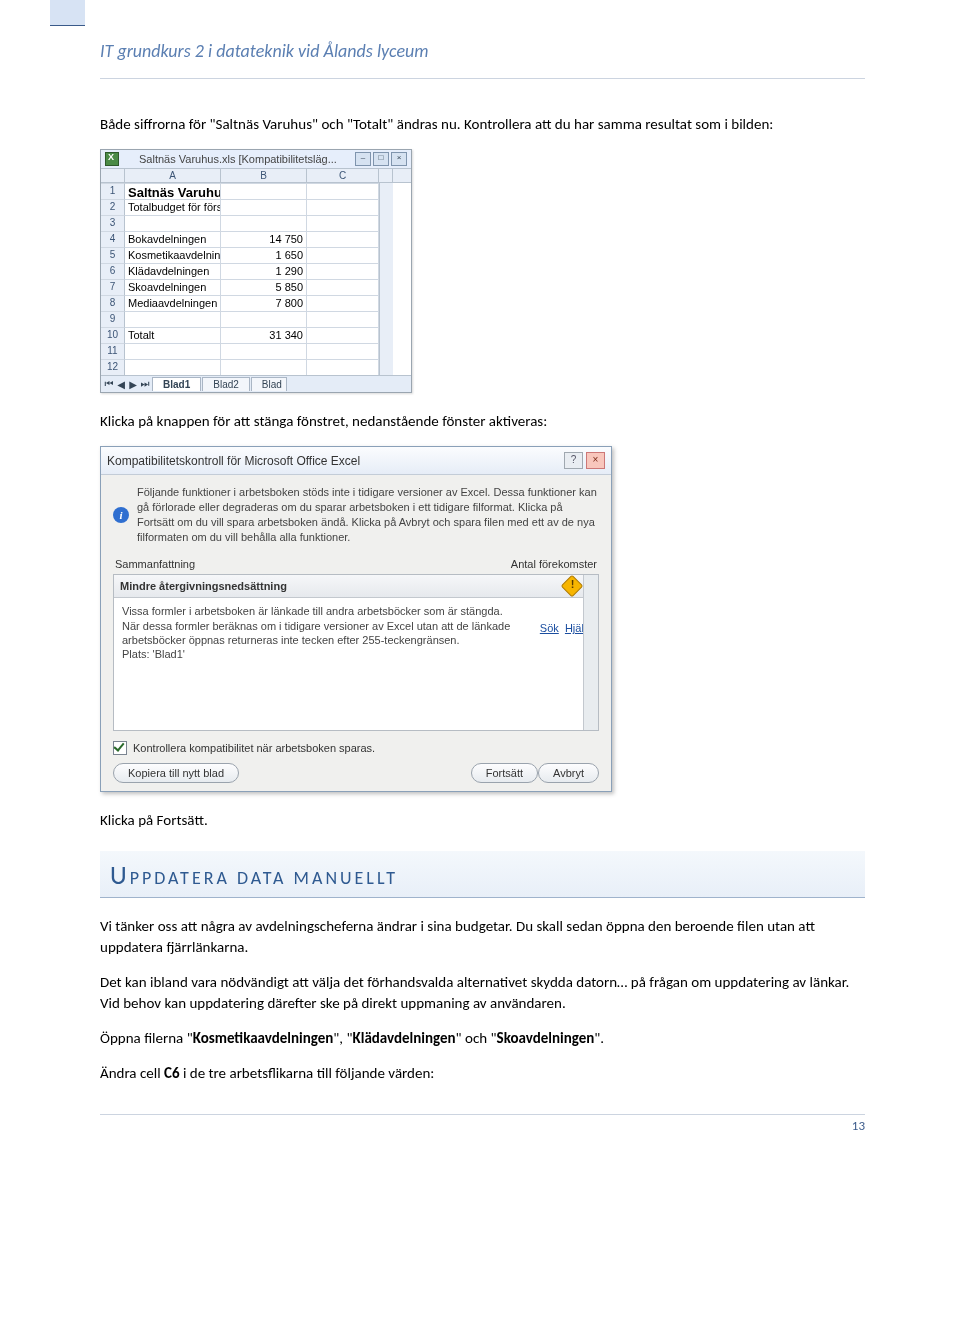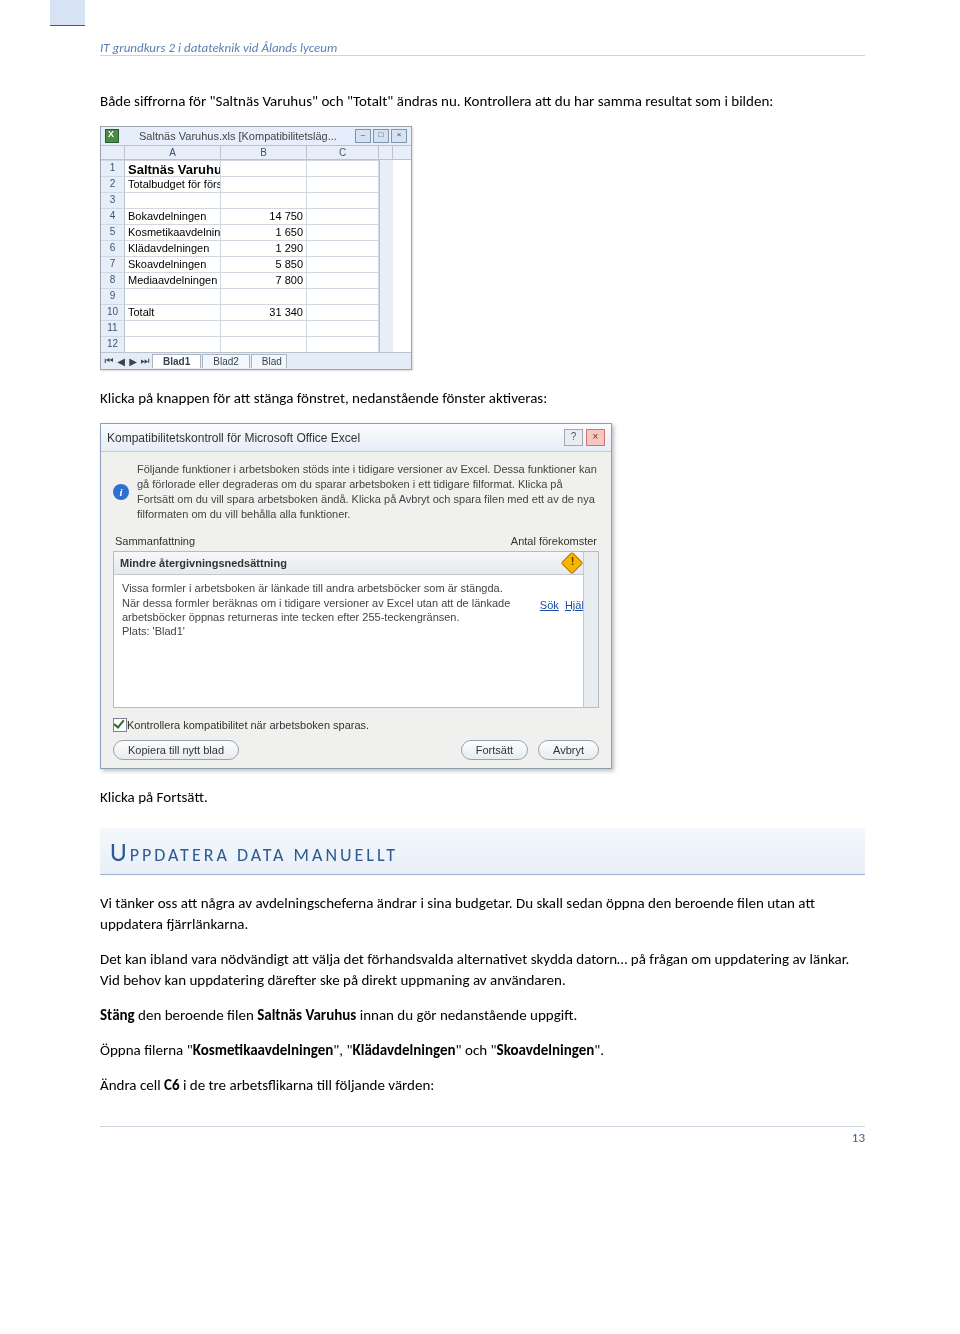--- a/index.html
+++ b/index.html
@@ -23,11 +23,11 @@
     border-bottom:1px solid #3a5a8a;
   }
   .hdr{
-    font-size:13px;
+    font-size:18px;
     color:#5b7fb2;
     font-style:italic;
     border-bottom:1px solid #ccd4e0;
-    padding-bottom:0;
+    padding-bottom:16px;
     margin-bottom:35px;
   }
   .body-text{

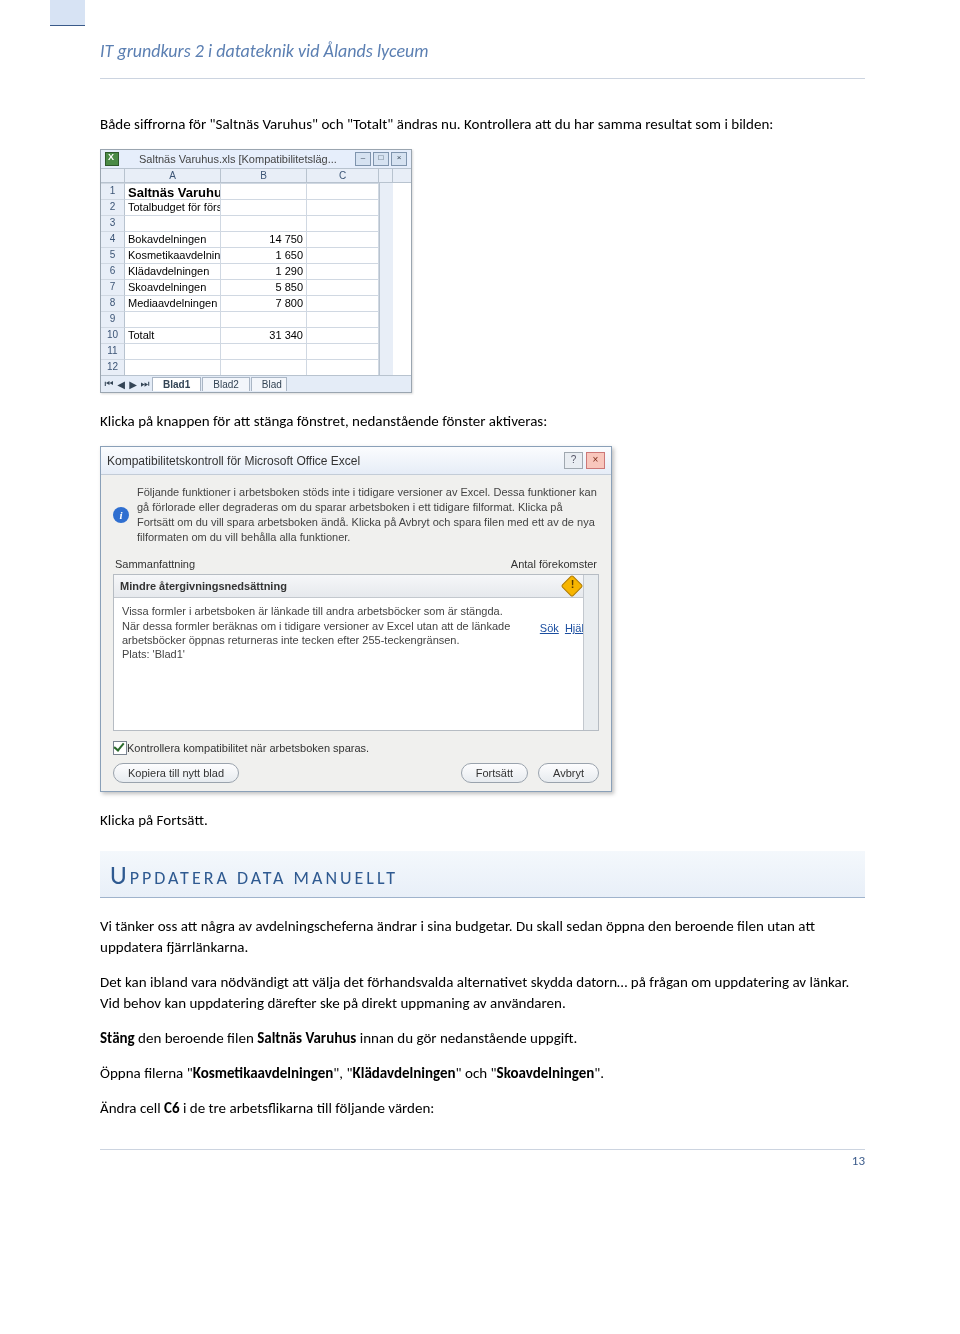--- a/index.html
+++ b/index.html
@@ -127,7 +127,7 @@
   .issue-side .links{margin-top:6px;font-size:11px}
   .lnk{color:#1b4ea0;text-decoration:underline;cursor:pointer}
   .issue-scroll{position:absolute;right:0;top:0;bottom:0;width:14px;background:#e8ecef;border-left:1px solid #c3c8ce}
-  .chk-row{margin-top:10px;font-size:11px;color:#333;display:flex;align-items:center;gap:0}
+  .chk-row{margin-top:10px;font-size:11px;color:#333;display:flex;align-items:center;gap:6px}
   .chk{width:12px;height:12px;border:1px solid #7a8490;background:#fff;position:relative}
   .chk.on::after{content:"";position:absolute;left:2px;top:-1px;width:4px;height:8px;border:solid #2a6a2a;border-width:0 2px 2px 0;transform:rotate(40deg)}
   .btn-row{display:flex;justify-content:space-between;margin-top:8px}

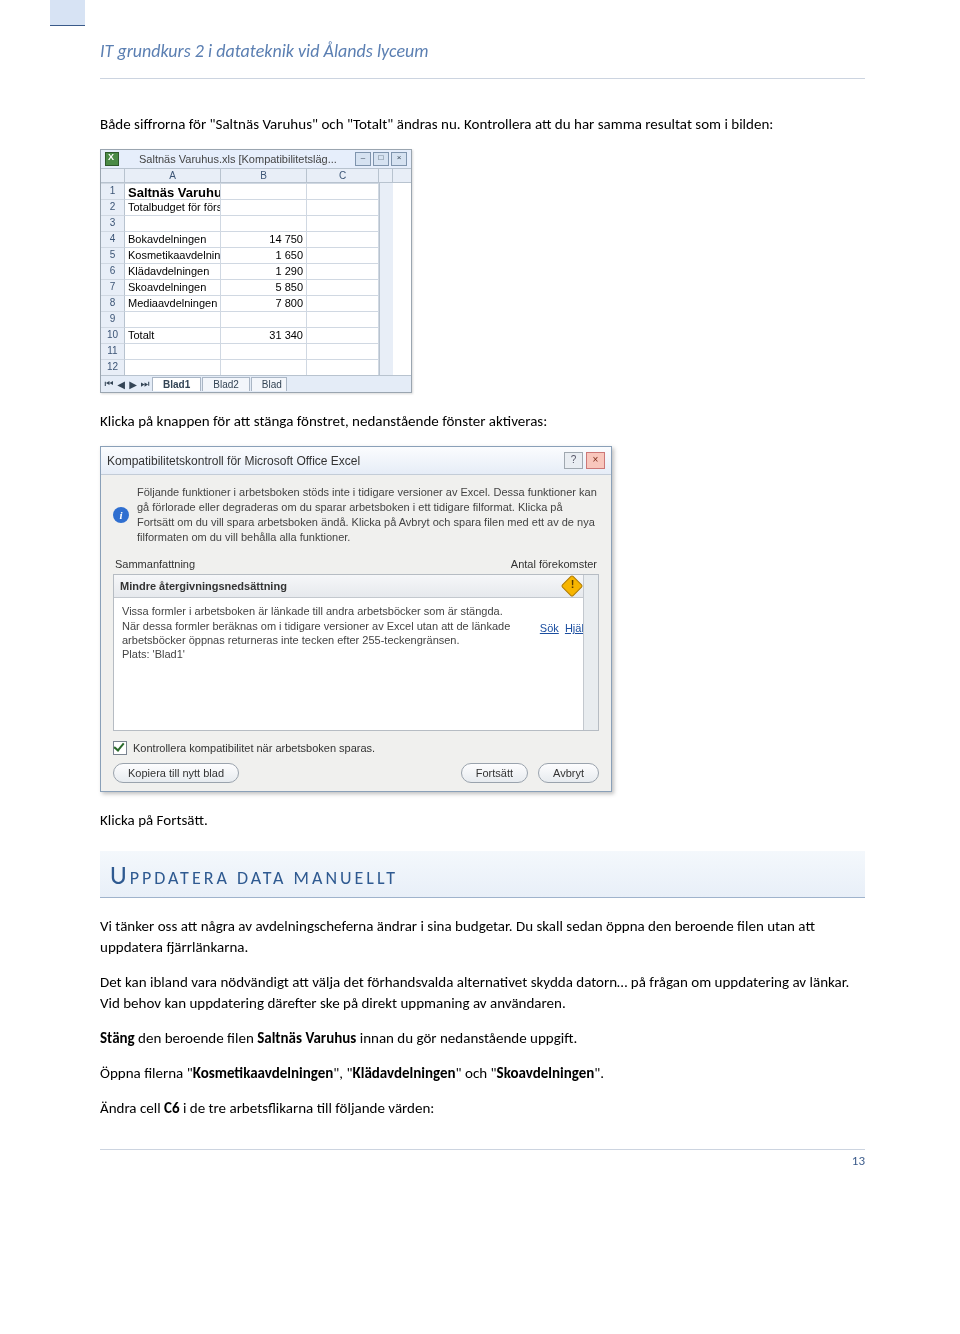--- a/index.html
+++ b/index.html
@@ -319,7 +319,7 @@
       </div>
       <div class="btn-row">
         <span class="wbtn">Kopiera till nytt blad</span>
-        <span style="display:flex;gap:10px">
+        <span style="display:flex;">
           <span class="wbtn">Fortsätt</span>
           <span class="wbtn">Avbryt</span>
         </span>

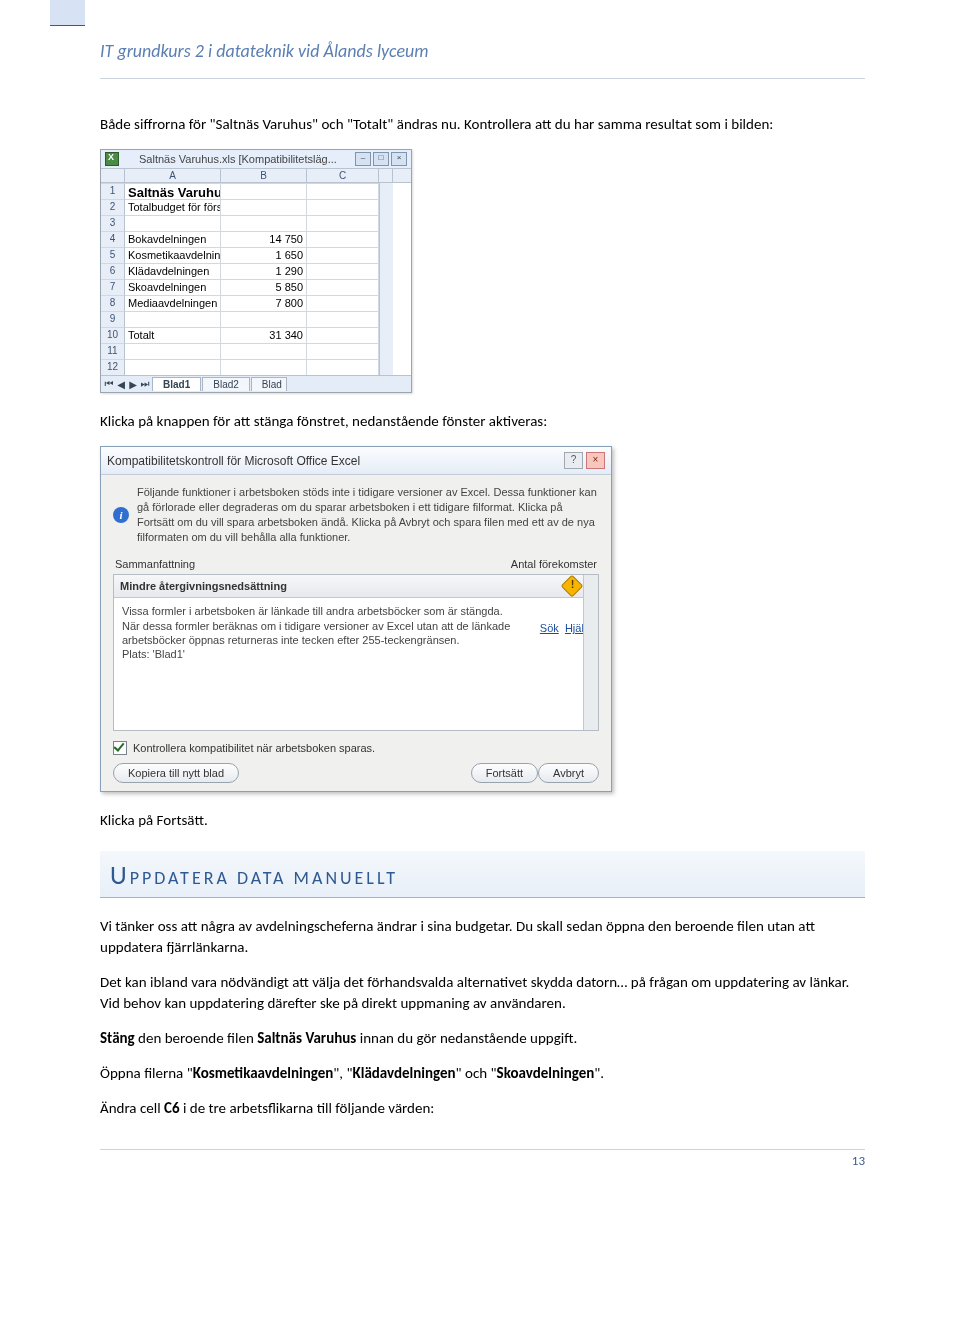--- a/index.html
+++ b/index.html
@@ -336,9 +336,6 @@
   <p class="body-text">Vi tänker oss att några av avdelningscheferna ändrar i sina budgetar. Du skall sedan öppna den beroende filen utan att uppdatera fjärrlänkarna.</p>
   <p class="body-text">Det kan ibland vara nödvändigt att välja det förhandsvalda alternativet skydda datorn… på frågan om uppdatering av länkar. Vid behov kan uppdatering därefter ske på direkt uppmaning av användaren.</p>
   <p class="body-text">
-    <span class="bold">Stäng</span><span> den beroende filen </span><span class="bold">Saltnäs Varuhus</span><span> innan du gör nedanstående uppgift.</span>
-  </p>
-  <p class="body-text">
     <span>Öppna filerna "</span><span class="bold">Kosmetikaavdelningen</span><span>", "</span><span class="bold">Klädavdelningen</span><span>" och "</span><span class="bold">Skoavdelningen</span><span>".</span>
   </p>
   <p class="body-text">

